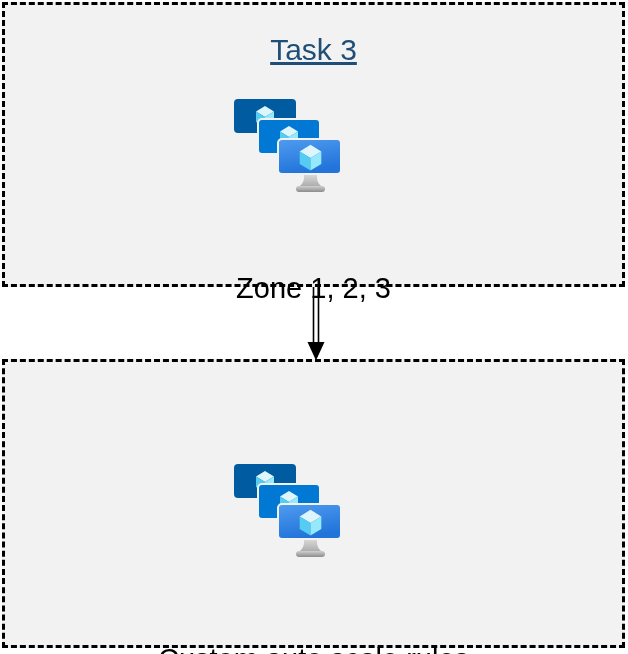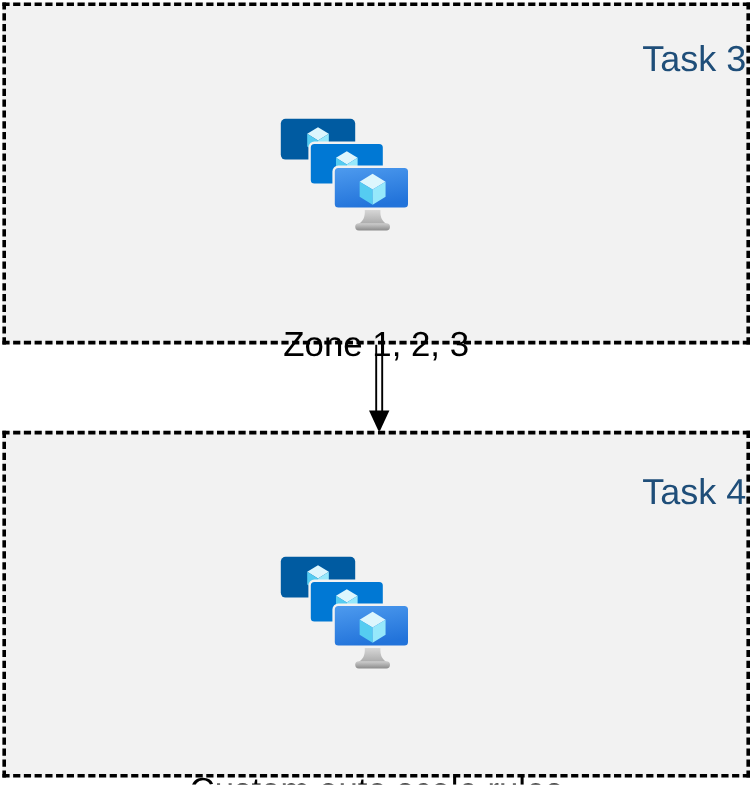--- a/index.html
+++ b/index.html
@@ -29,11 +29,12 @@
     position: absolute;
     left: 0;
     width: 100%;
-    text-align: right;
+    text-align: center;
     font-size: 30px;
     line-height: 38px;
     color: #1f4e79;
     white-space: pre;
+    text-decoration: underline;
   }
   #task3-box .task-title { top: 26px; }
   #task4-box .task-title { top: 30px; }

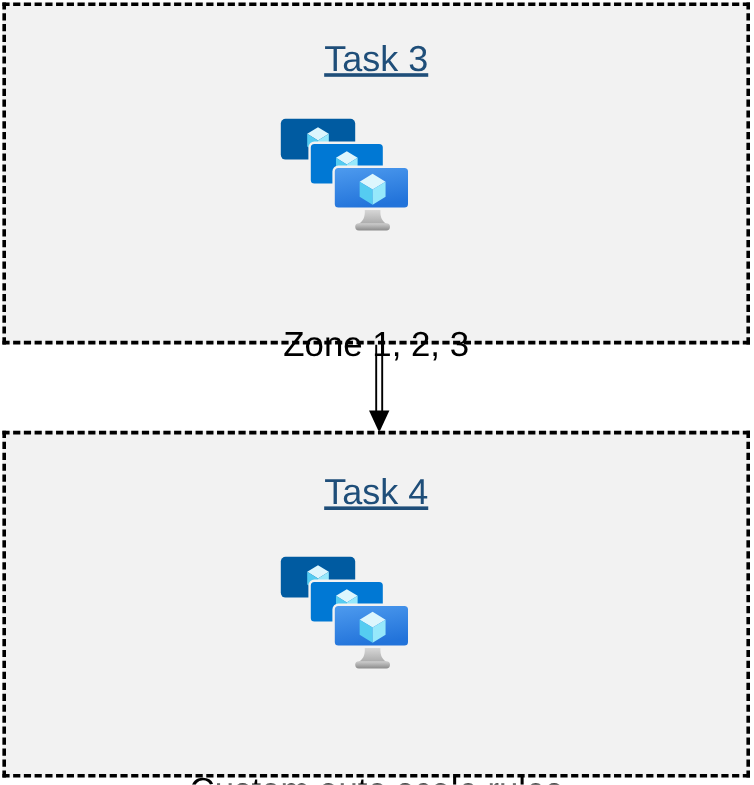--- a/index.html
+++ b/index.html
@@ -127,7 +127,6 @@
   </svg>
 
   <section class="task-box" id="task4-box">
-    <div class="task-title">Task 4</div>
     <svg class="vmss-icon" viewBox="0 0 110 96">
       <use href="#vmss-symbol"></use>
     </svg>

